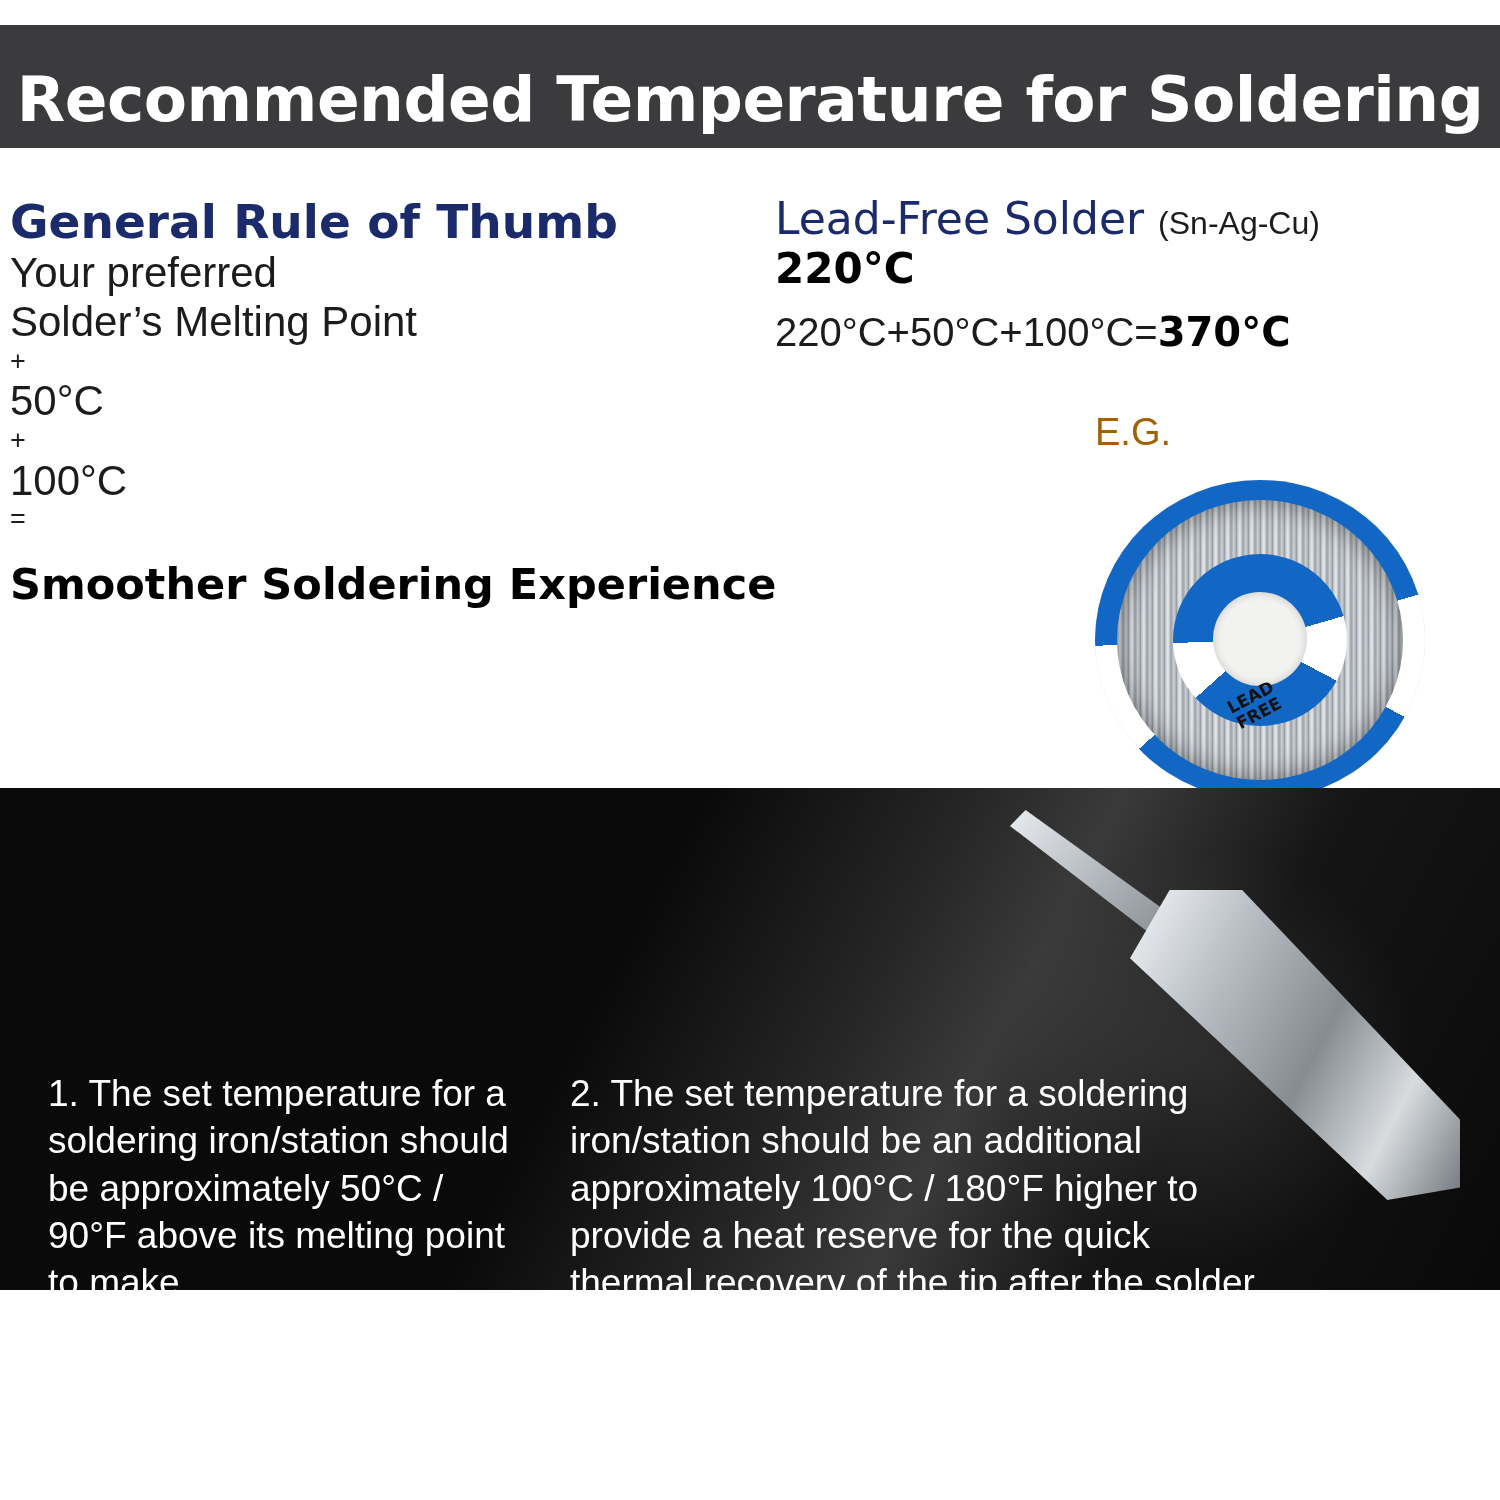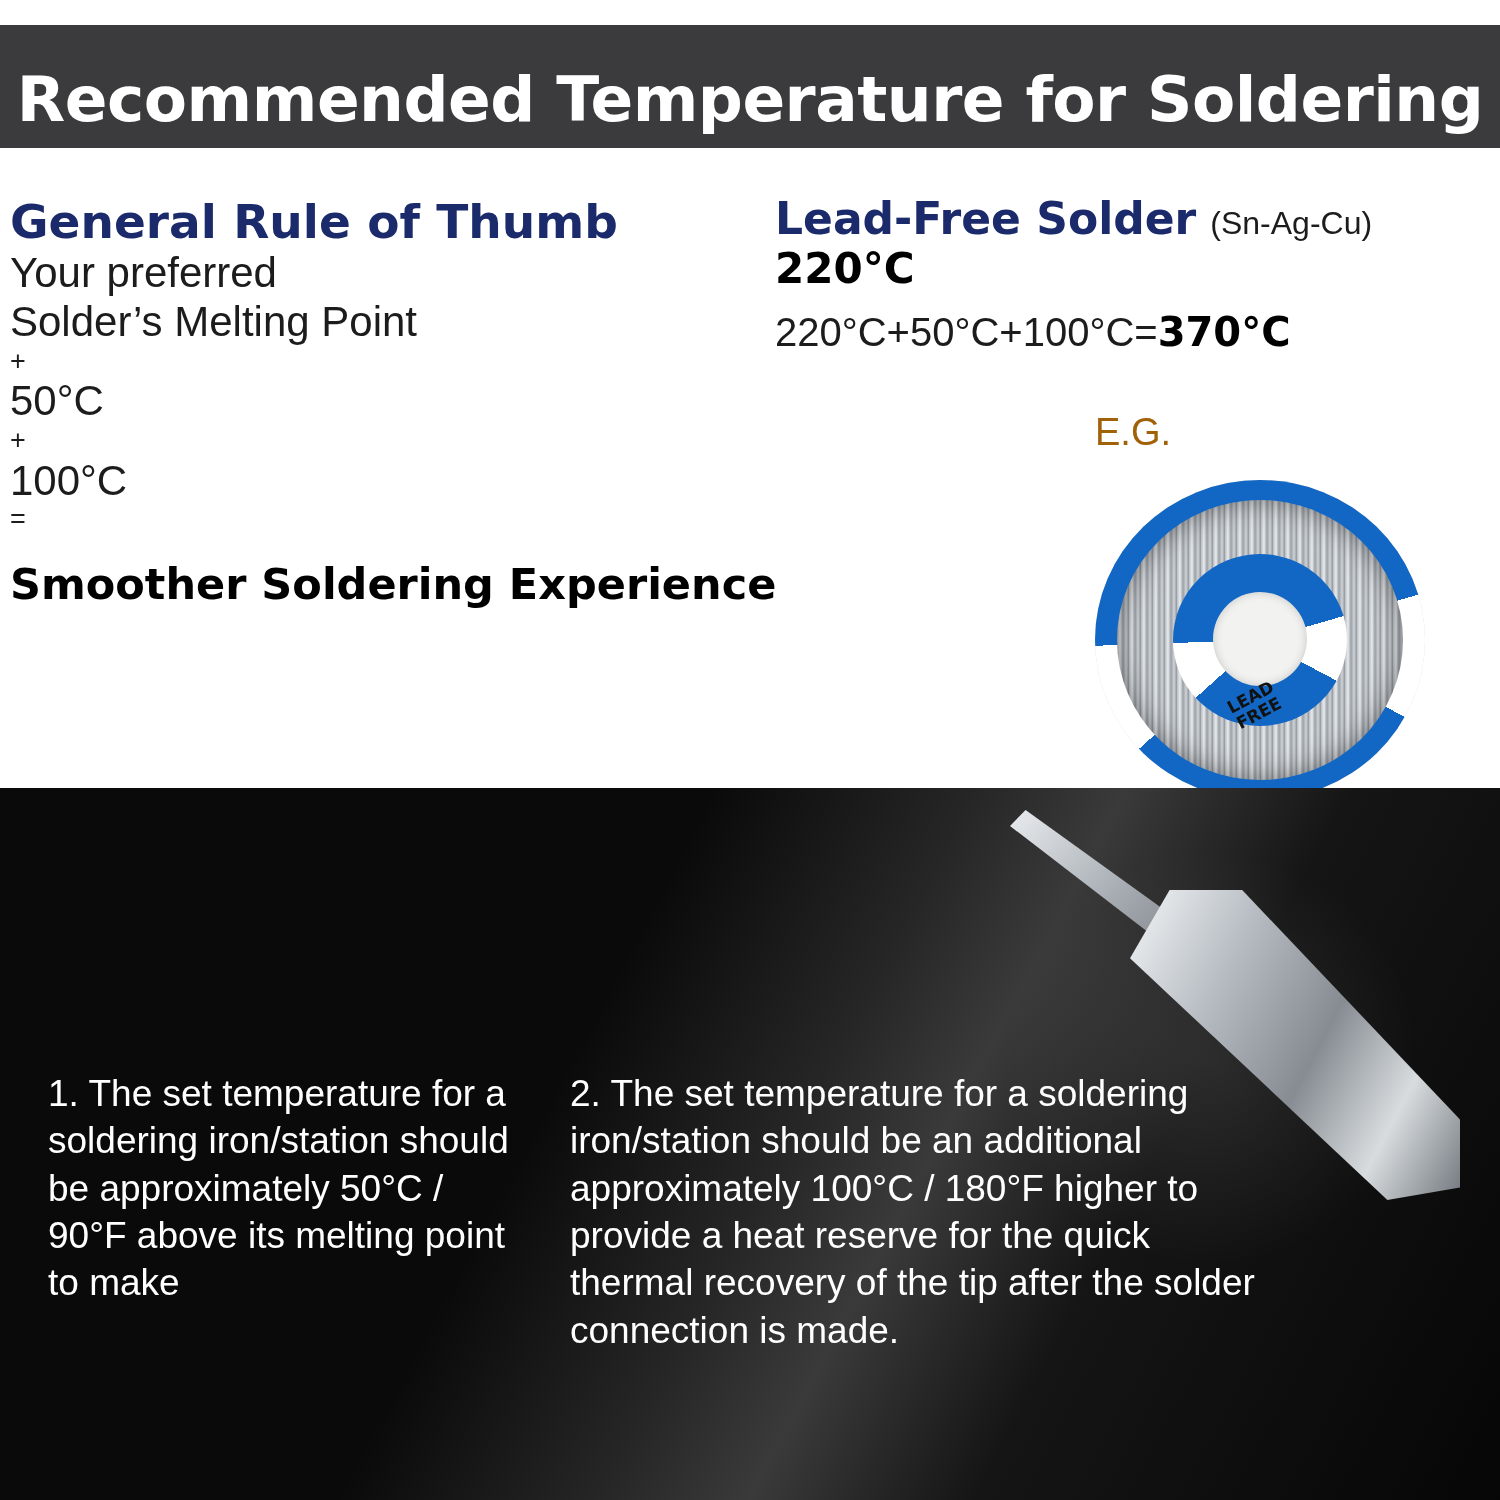--- a/index.html
+++ b/index.html
@@ -103,7 +103,7 @@
   }
   .lead-heading .bold-blue {
     color: #1b2a6b;
-    font-weight: bold;
+    font-weight: normal;
   }
   .lead-heading .paren {
     color: #1c1c1c;

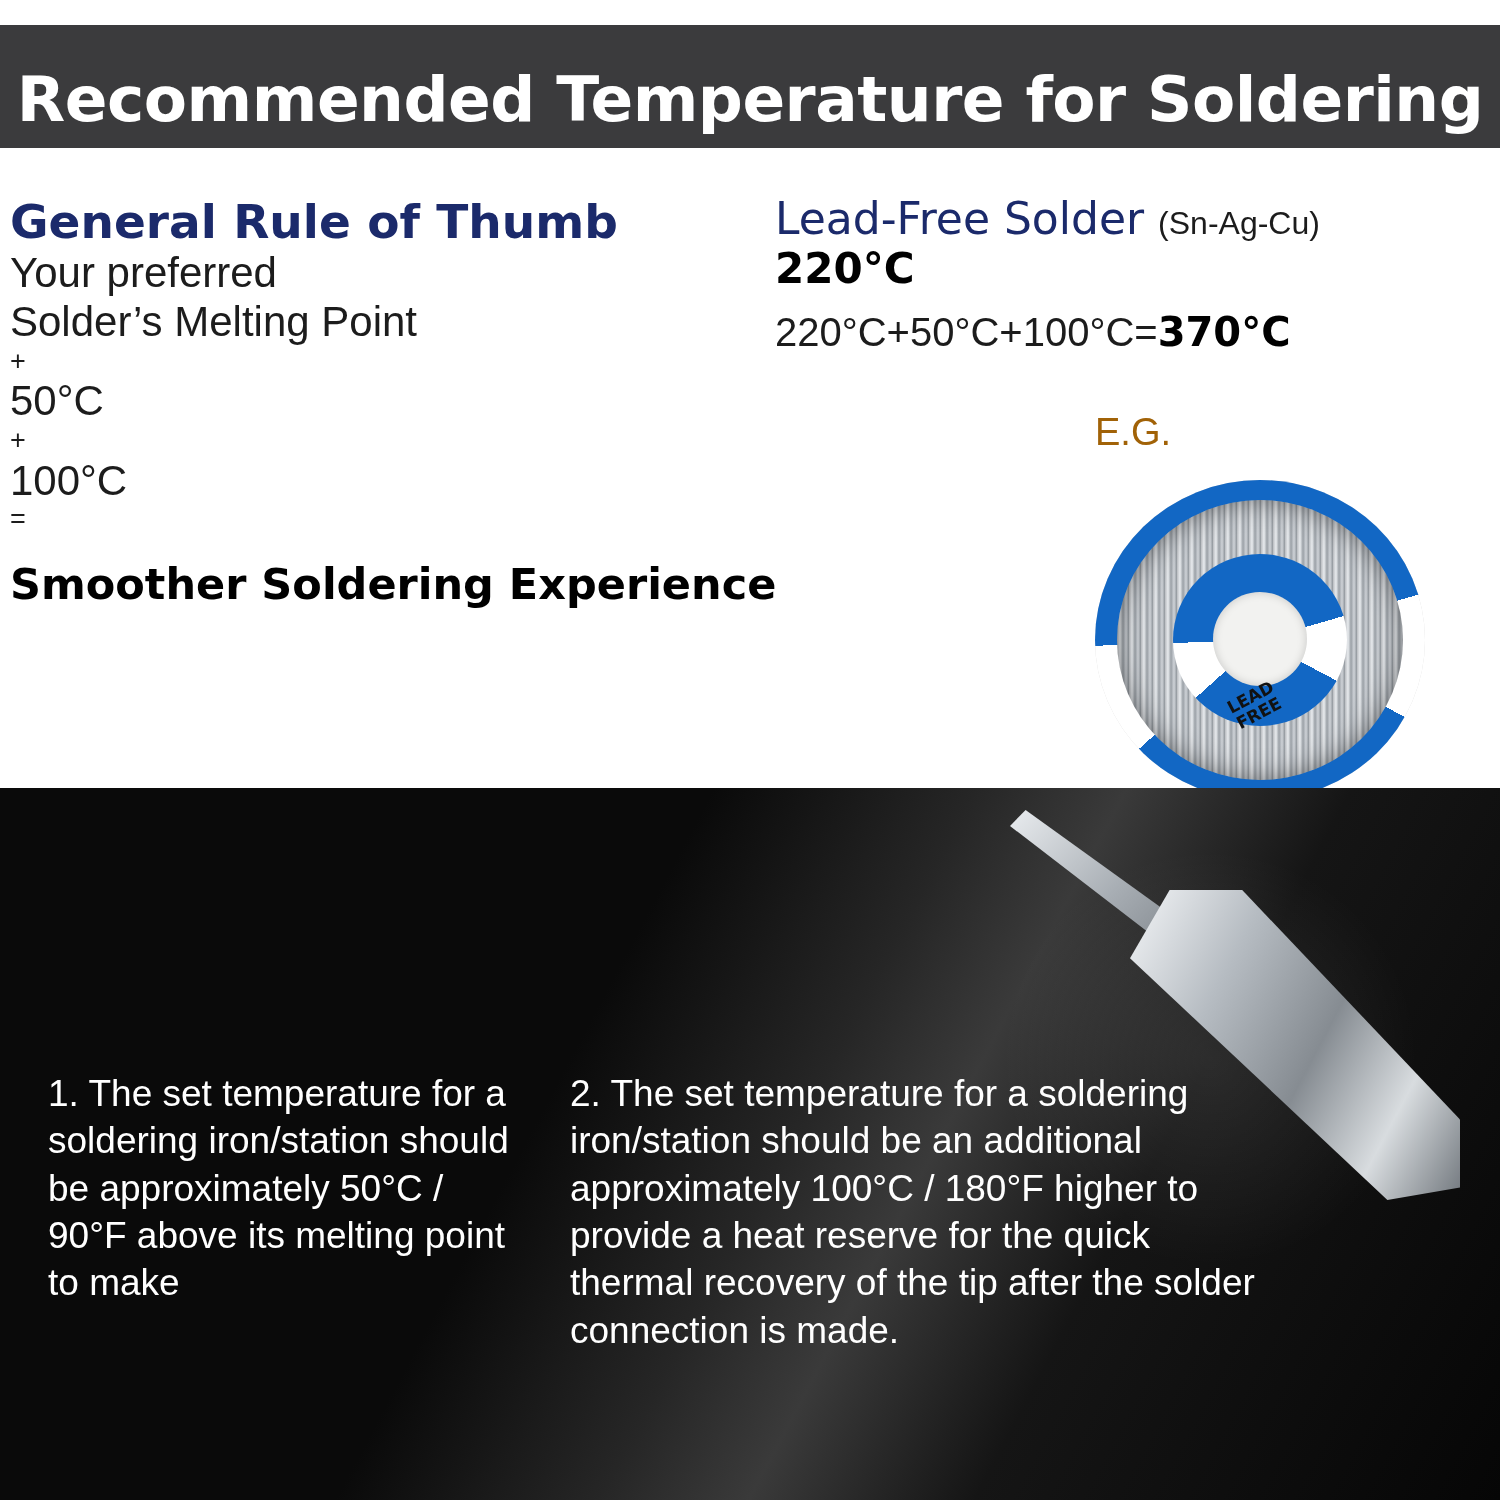--- a/index.html
+++ b/index.html
@@ -222,7 +222,7 @@
     left: 0;
     top: 788px;
     width: 1500px;
-    height: 712px;
+    height: 502px;
     background: #060606;
     overflow: hidden;
   }

